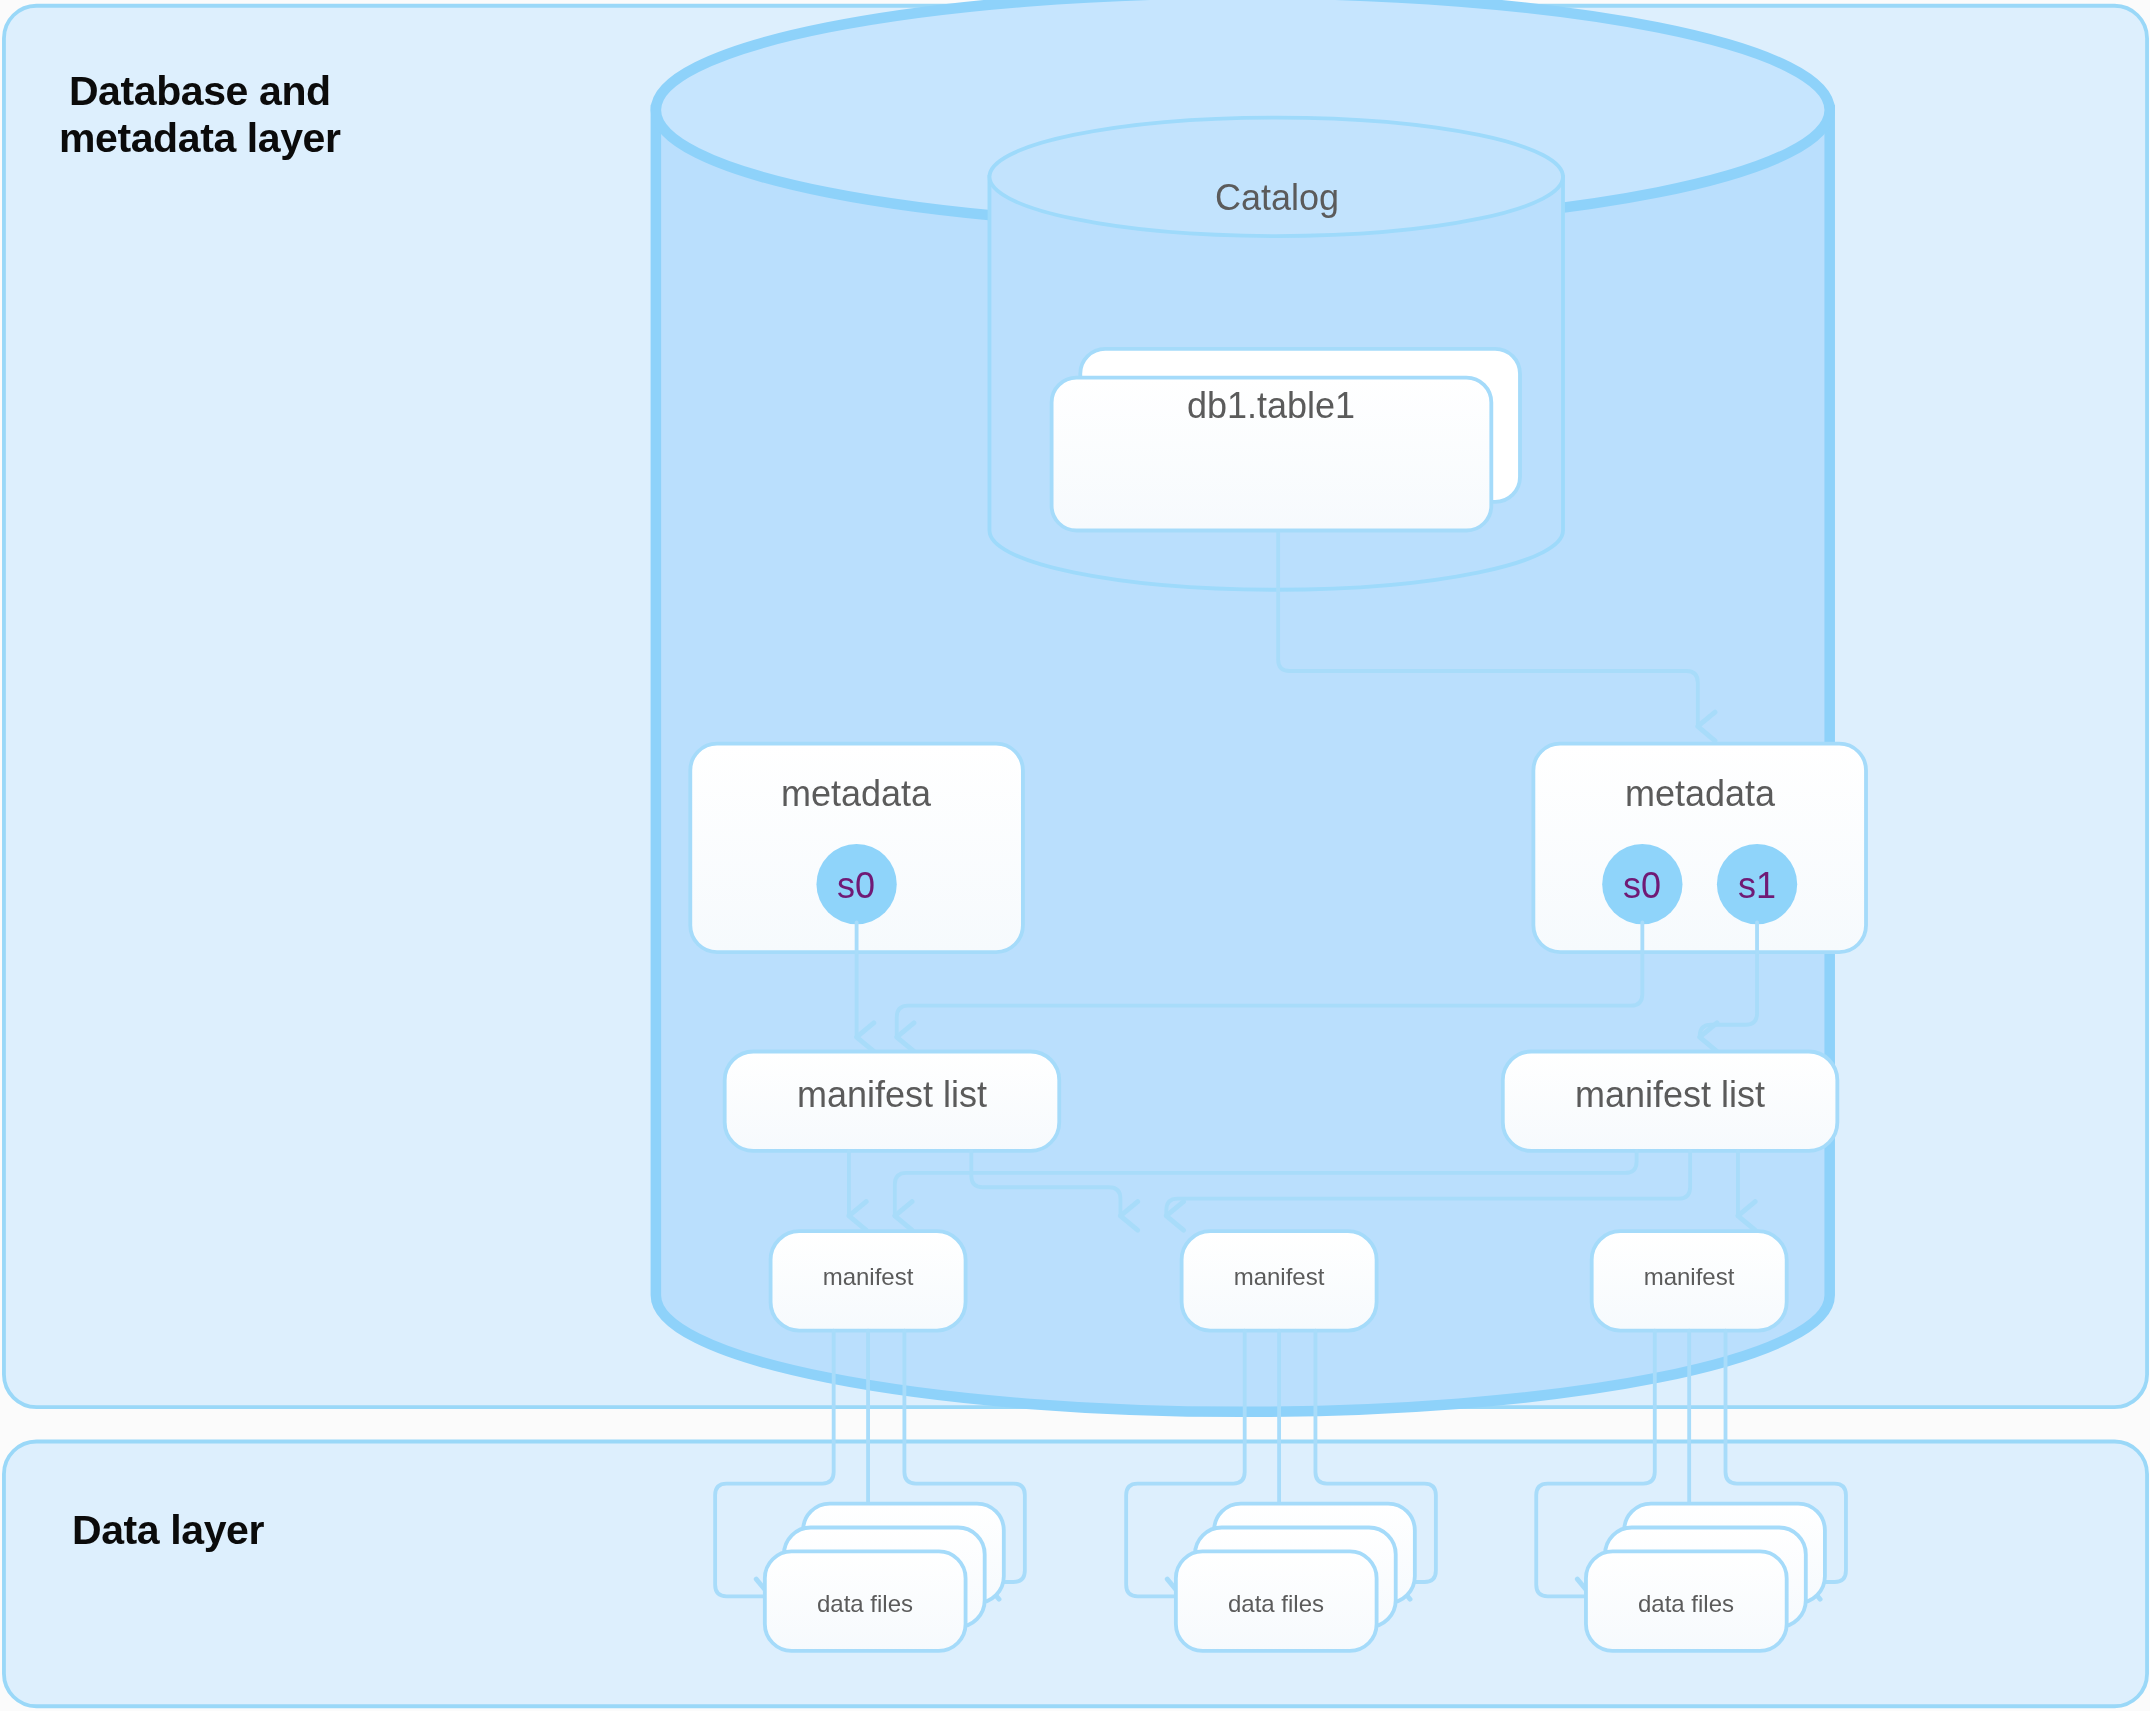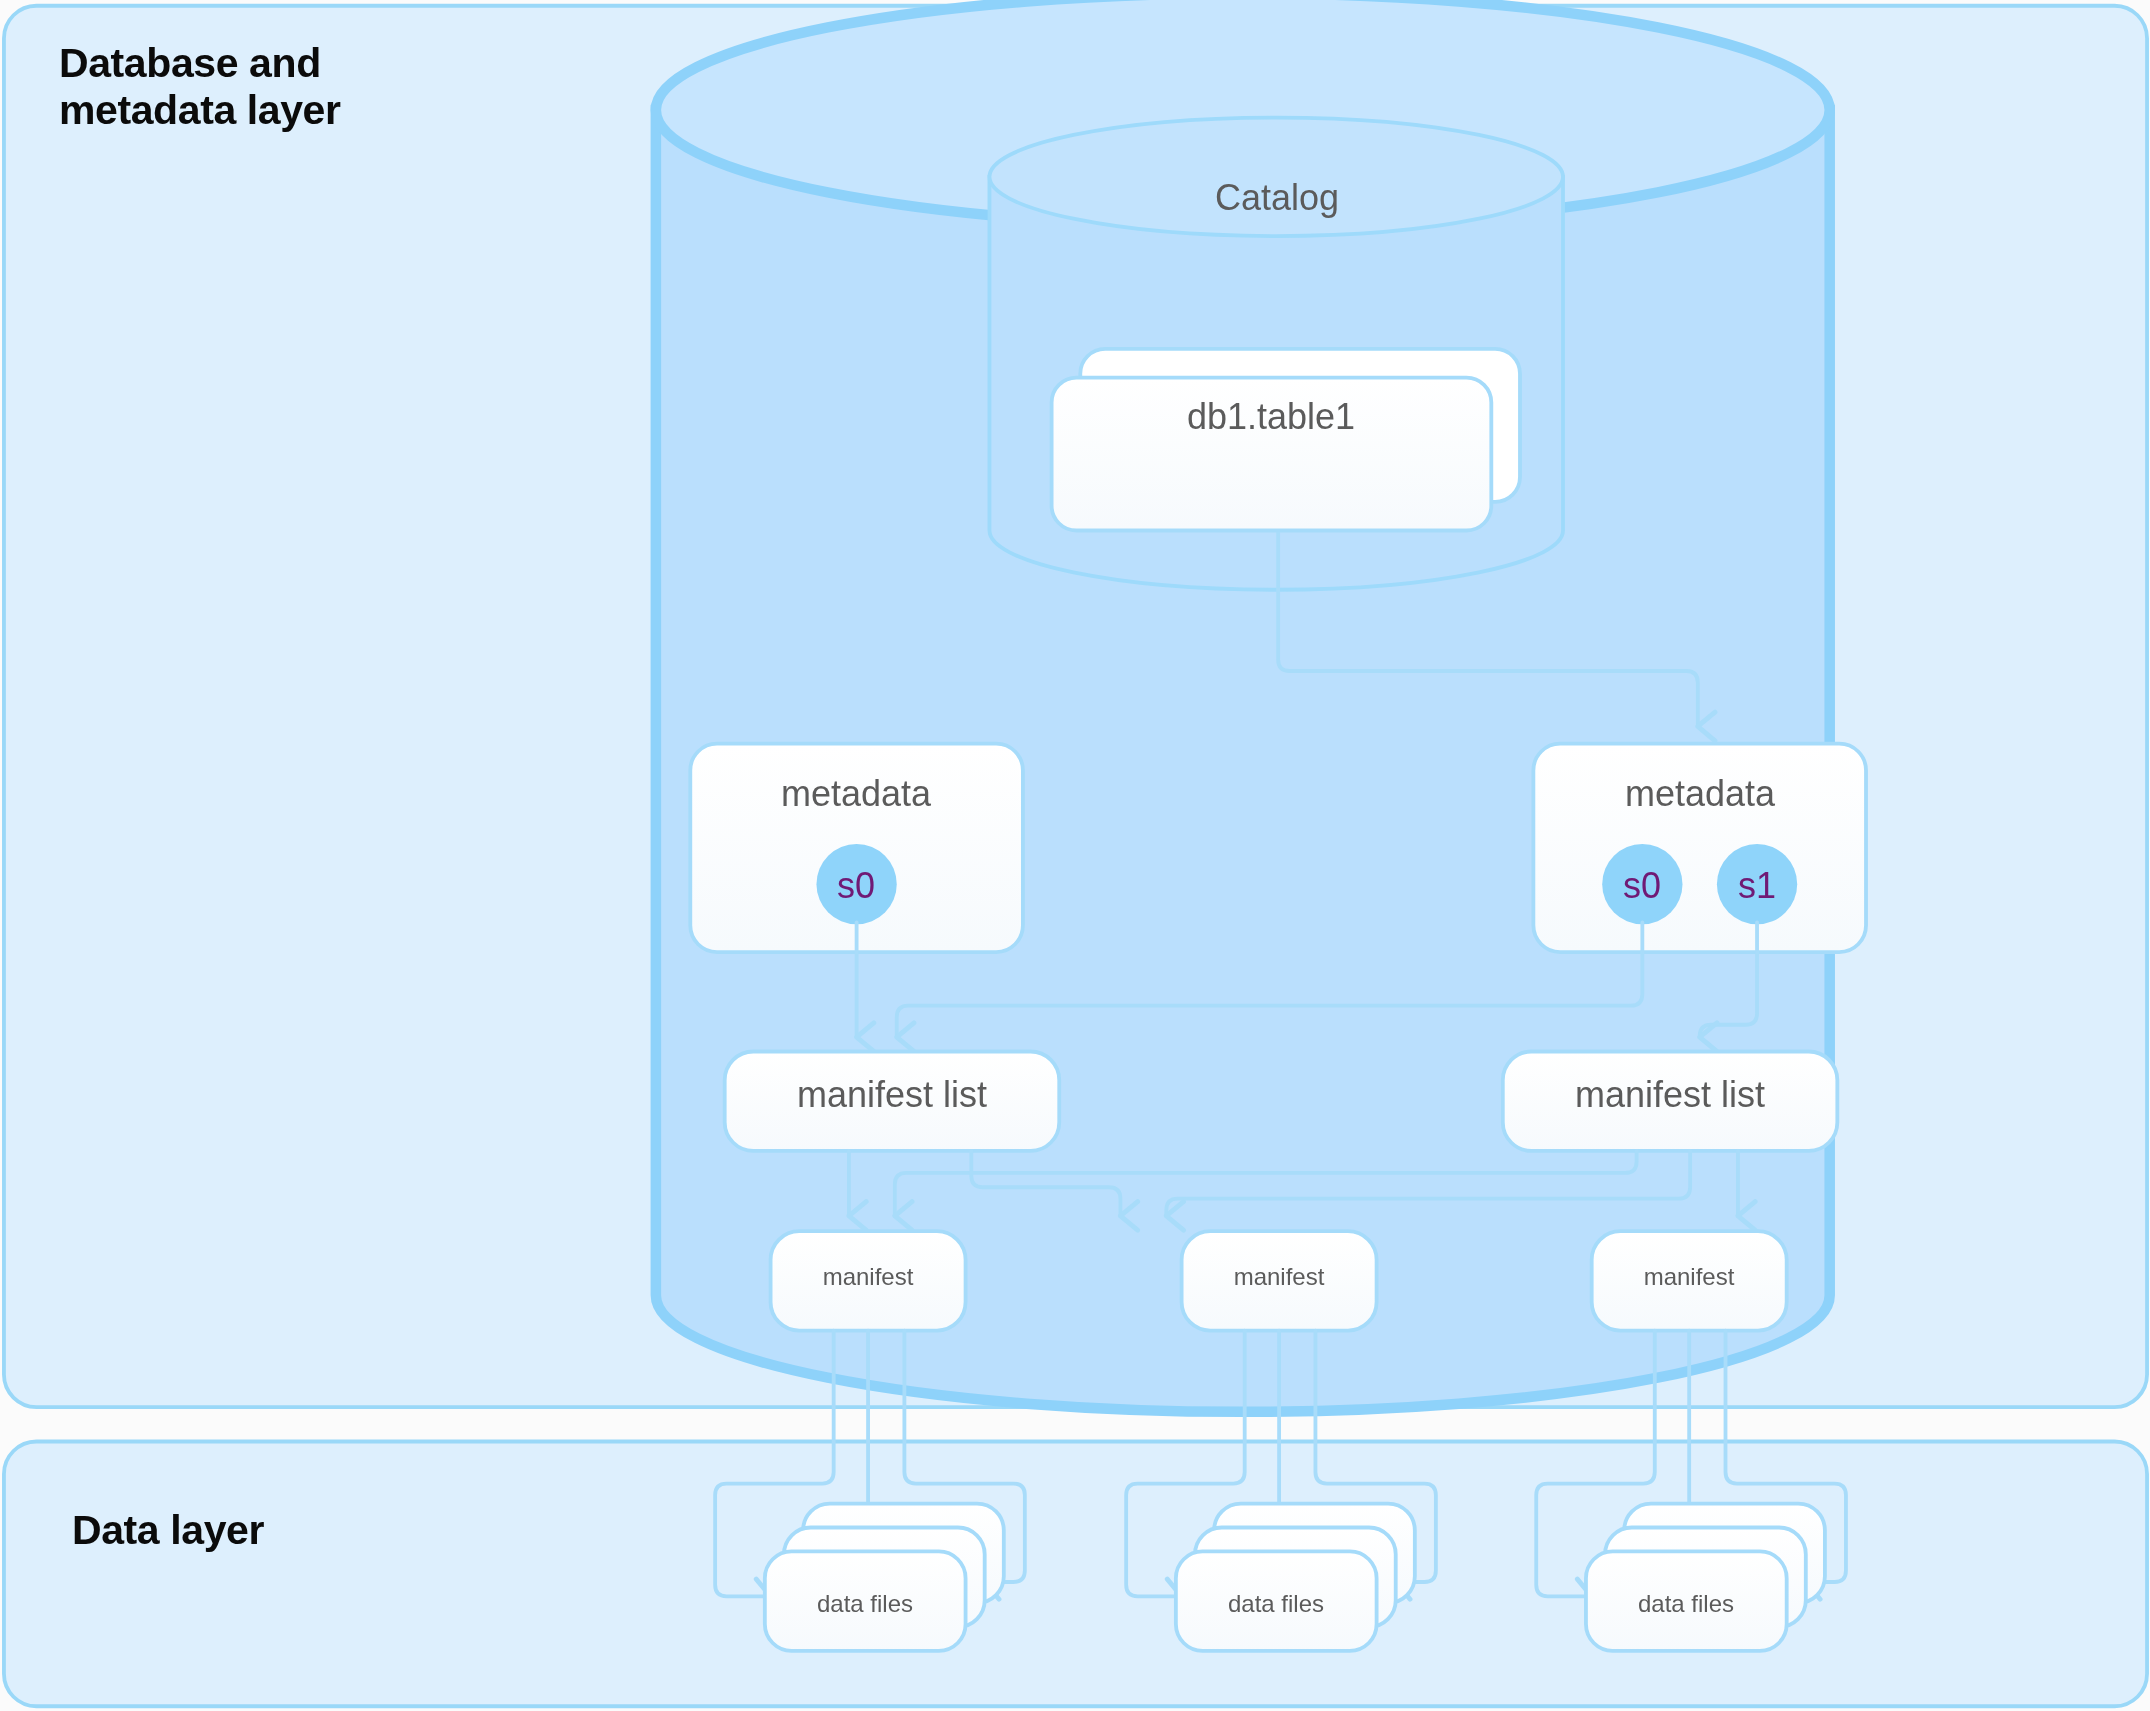--- a/index.html
+++ b/index.html
@@ -39,7 +39,8 @@
   }
   #title-db {
     left: 59px;
-    top: 40px;
+    top: 68px;
+    text-align: center;
   }
   #title-data {
     left: 59px;

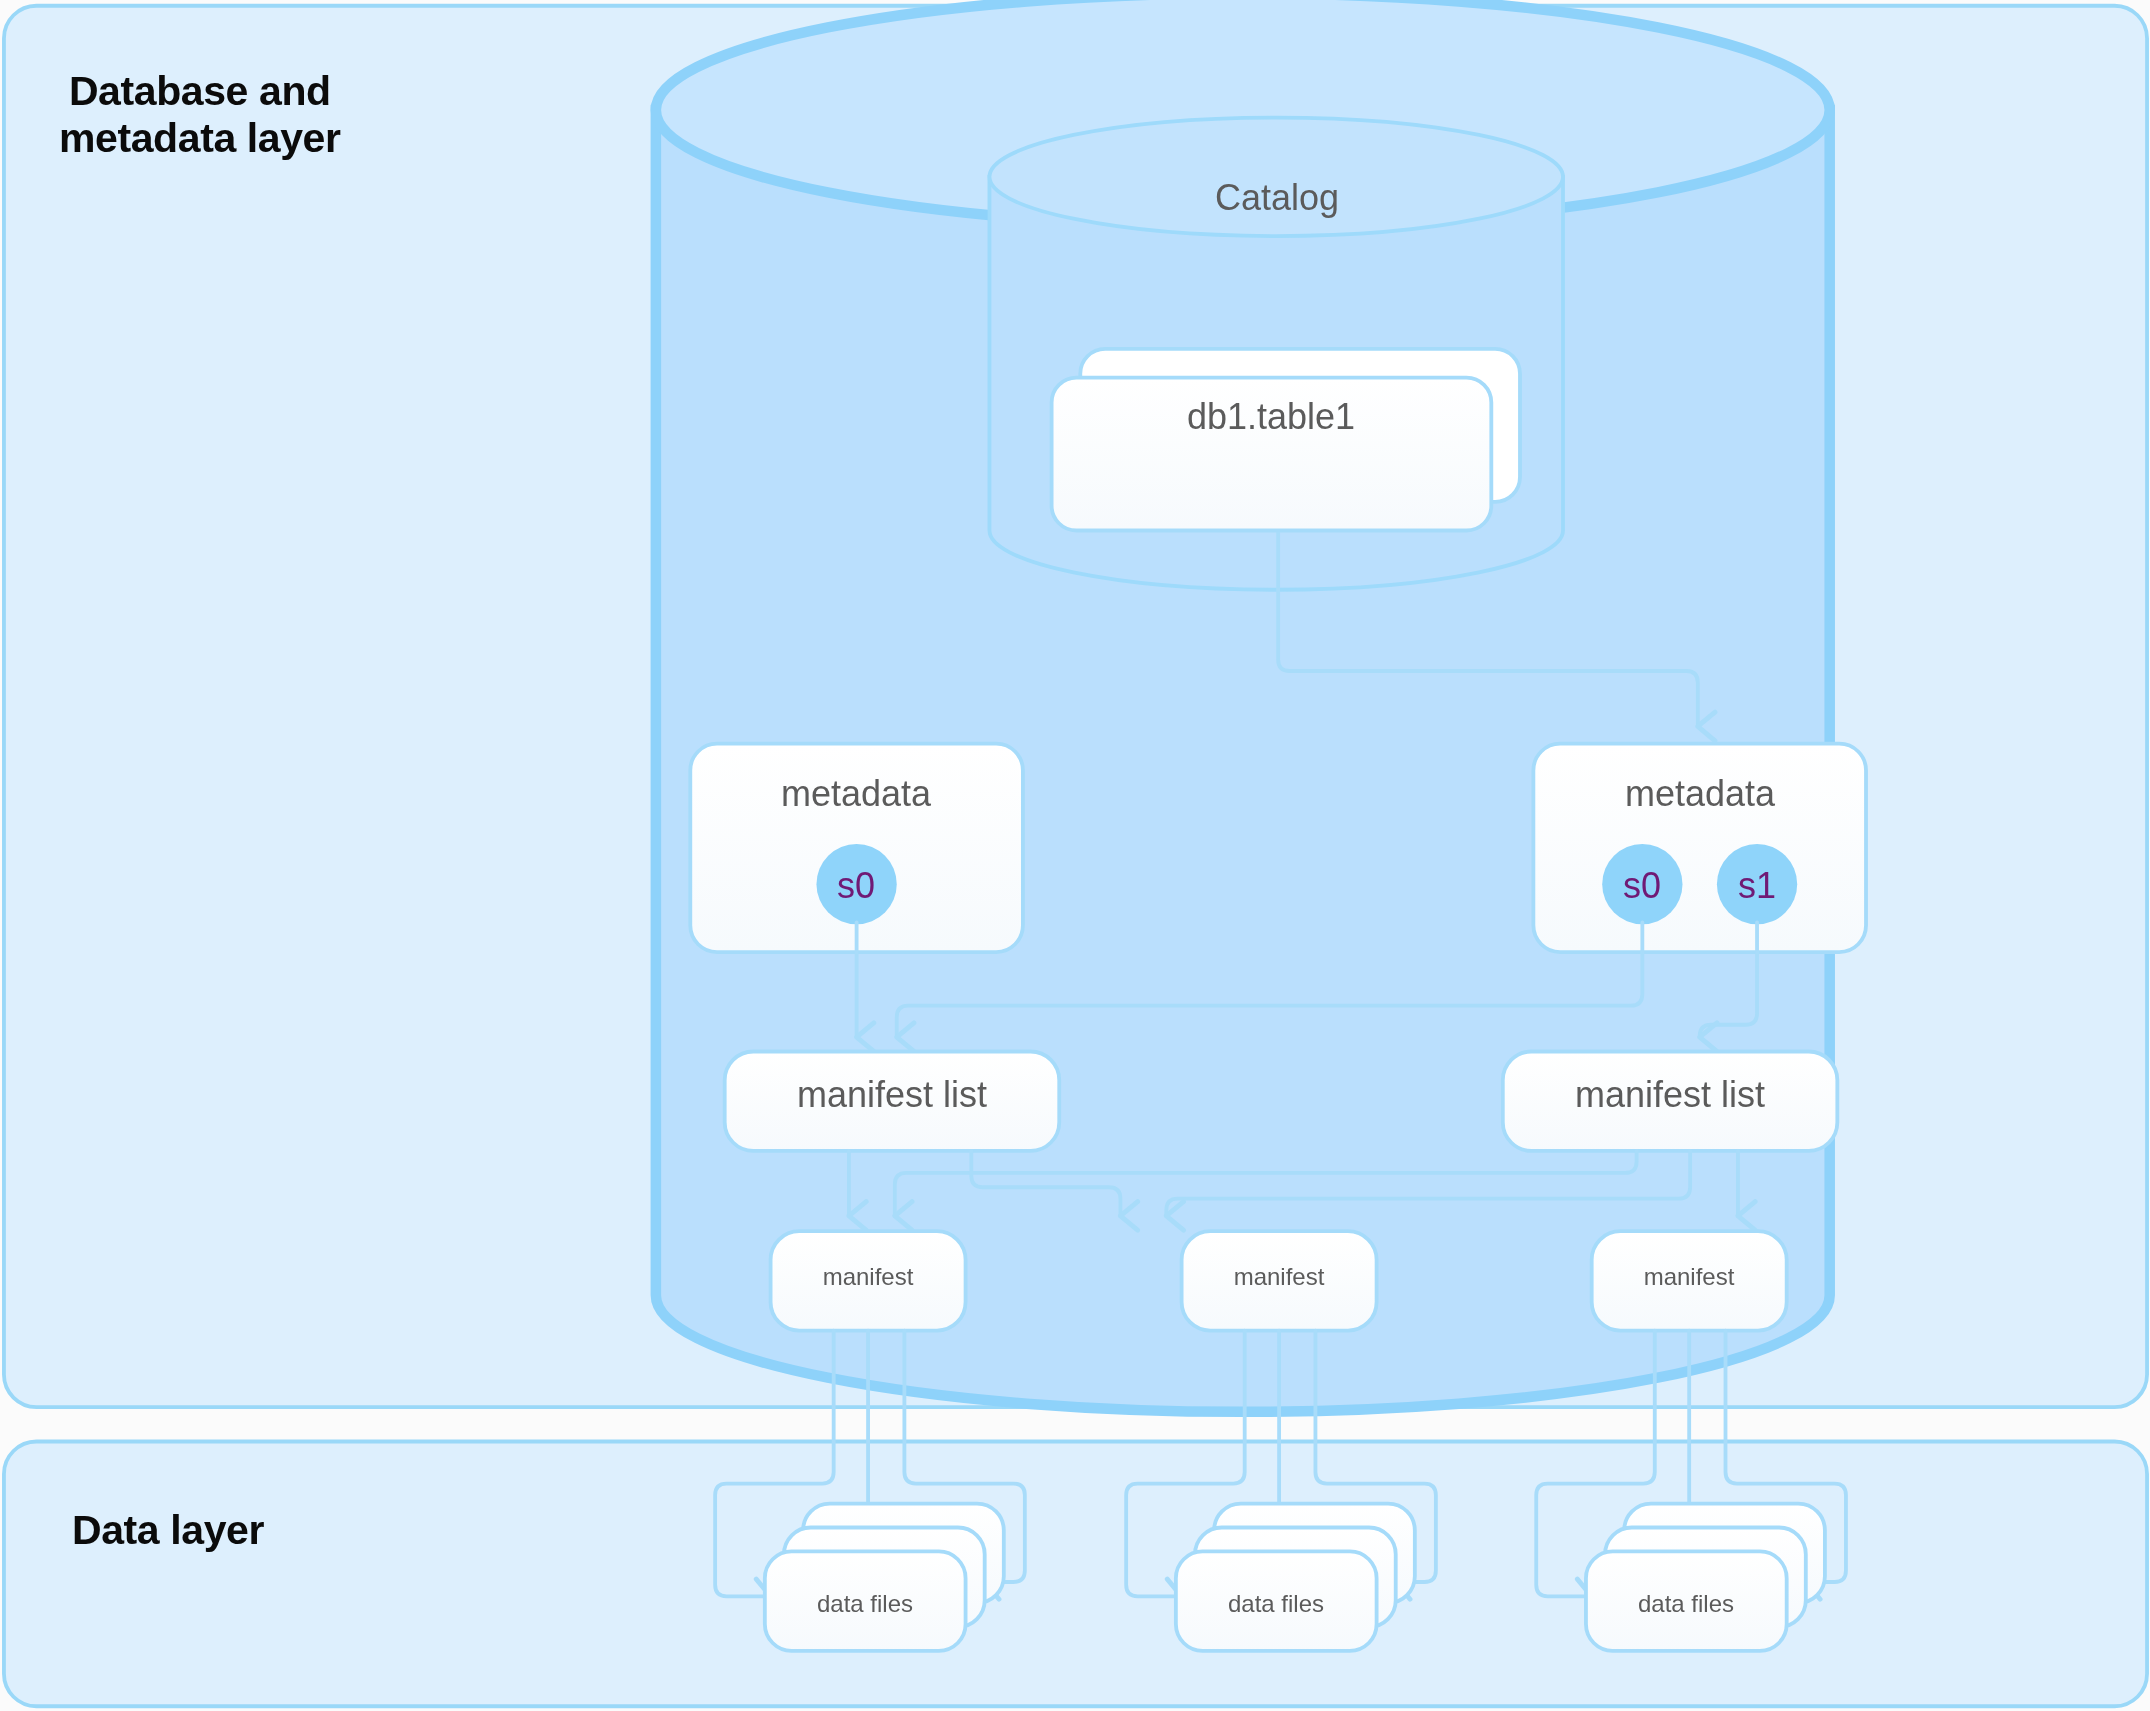--- a/index.html
+++ b/index.html
@@ -215,7 +215,7 @@
 
   <div class="node-label" style="left:1277px; top:198px;">Catalog</div>
 
-  <div class="node-label" style="left:1271px; top:417px;">db1.table1</div>
+  <div class="node-label" style="left:1271px; top:406px;">db1.table1</div>
 
   <div class="node-label" style="left:856px; top:794px;">metadata</div>
   <div class="snap-label" style="left:856px; top:886px;">s0</div>

